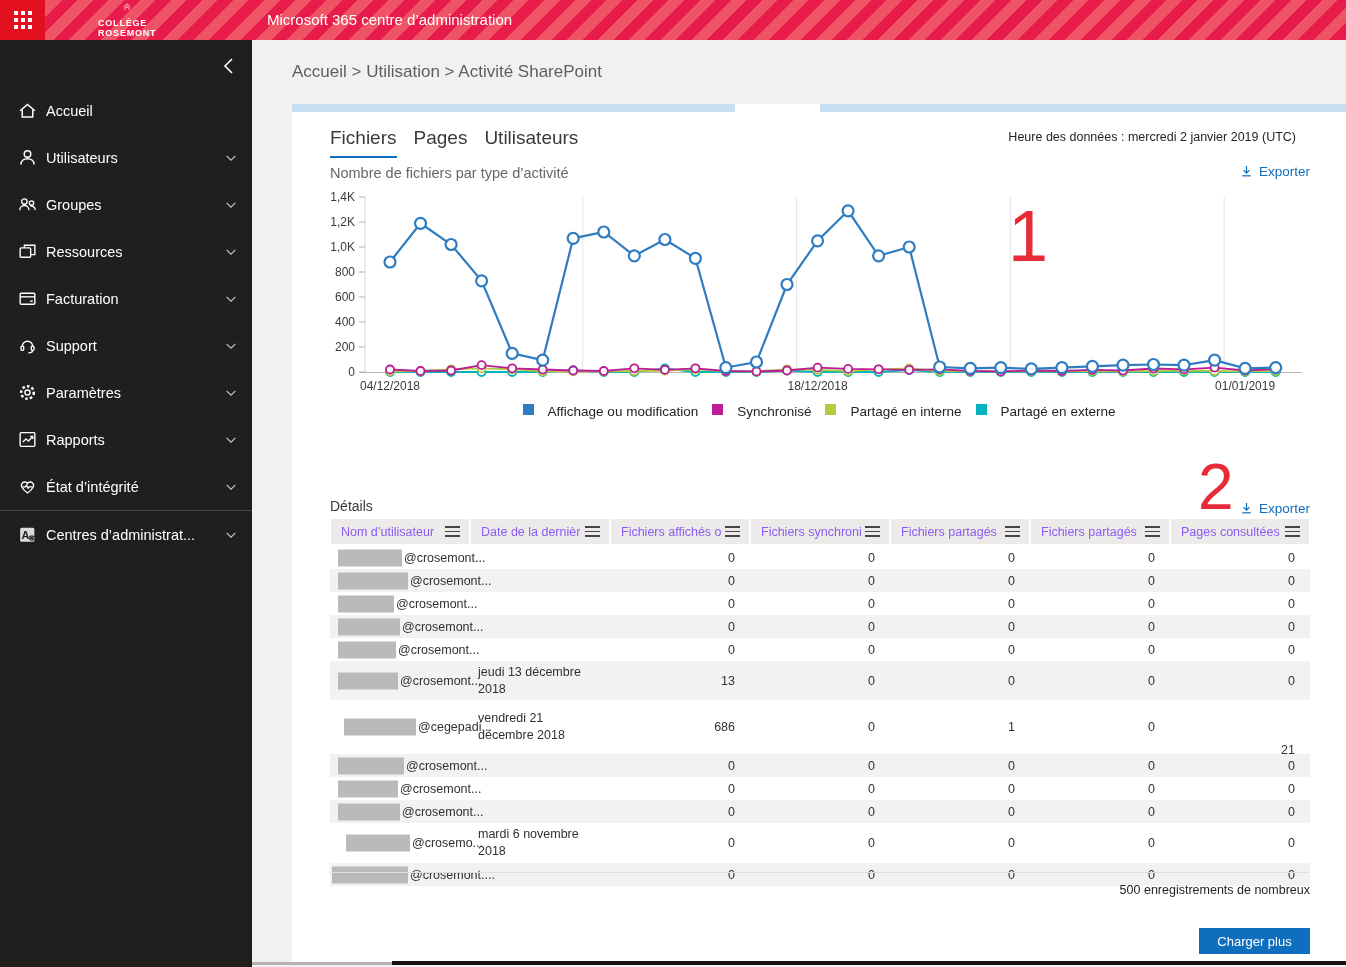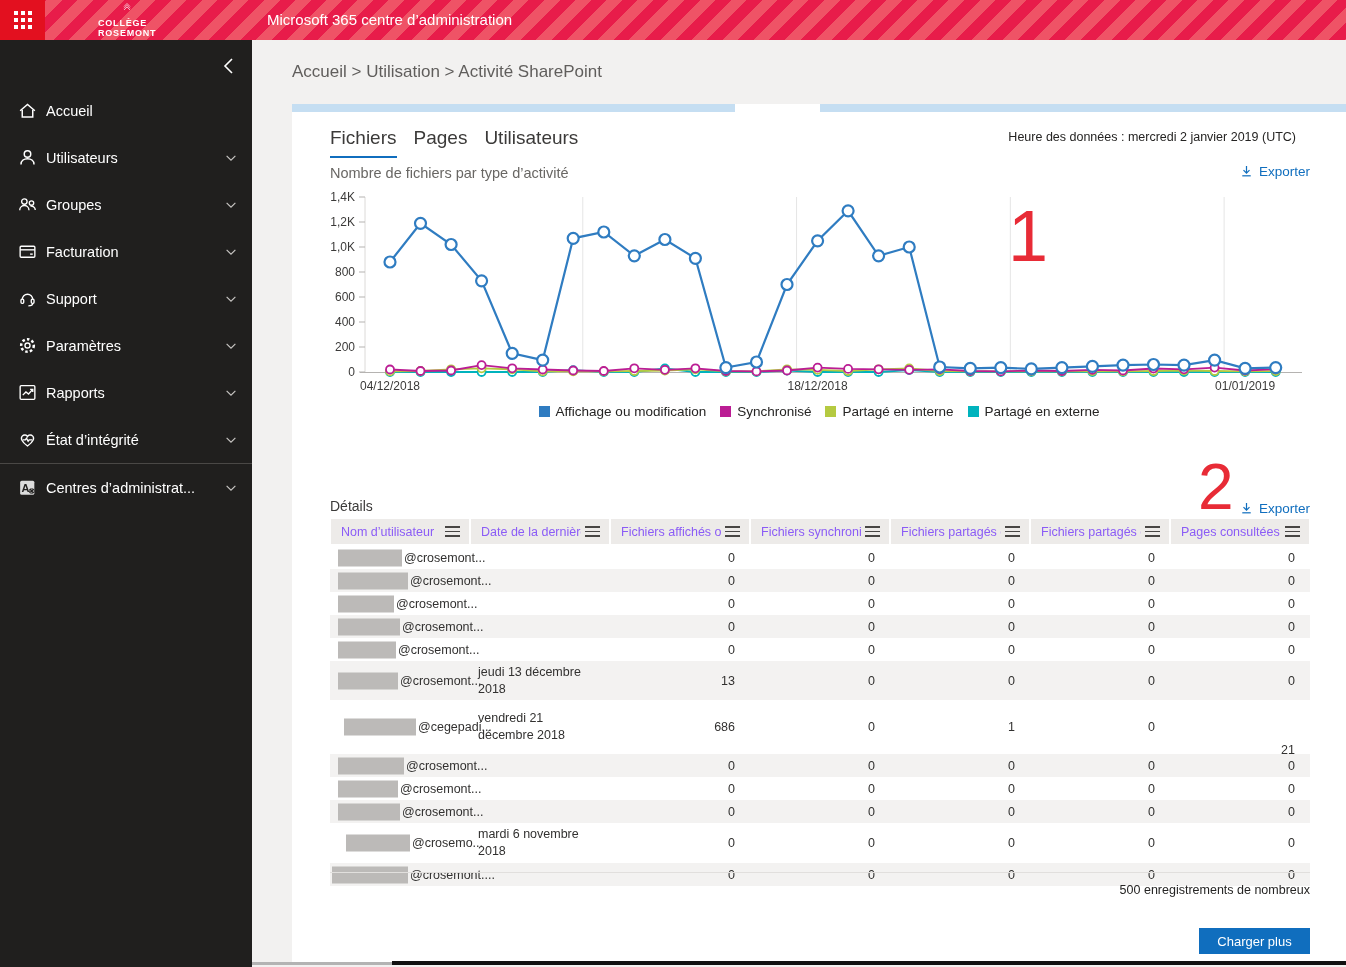--- a/index.html
+++ b/index.html
@@ -160,6 +160,18 @@
             </g>
           </svg></span>
         <span class="lbl">Groupes</span>
+        <span class="chev"><svg viewBox="0 0 16 16">
+            <path d="M3 5.5 L8 10.5 L13 5.5" fill="none" stroke="#c8c6c4" stroke-width="1.3"></path>
+          </svg></span>
+      </li>
+      <li class="nav-item">
+        <span class="ic"><svg viewBox="0 0 20 20">
+            <g fill="none" stroke="#fff" stroke-width="1.3">
+              <rect x="3" y="6.5" width="10" height="9" rx="1"></rect>
+              <path d="M7 6.5 V4 H17 V13 H13"></path>
+            </g>
+          </svg></span>
+        <span class="lbl">Ressources</span>
         <span class="chev"><svg viewBox="0 0 16 16">
             <path d="M3 5.5 L8 10.5 L13 5.5" fill="none" stroke="#c8c6c4" stroke-width="1.3"></path>
           </svg></span>

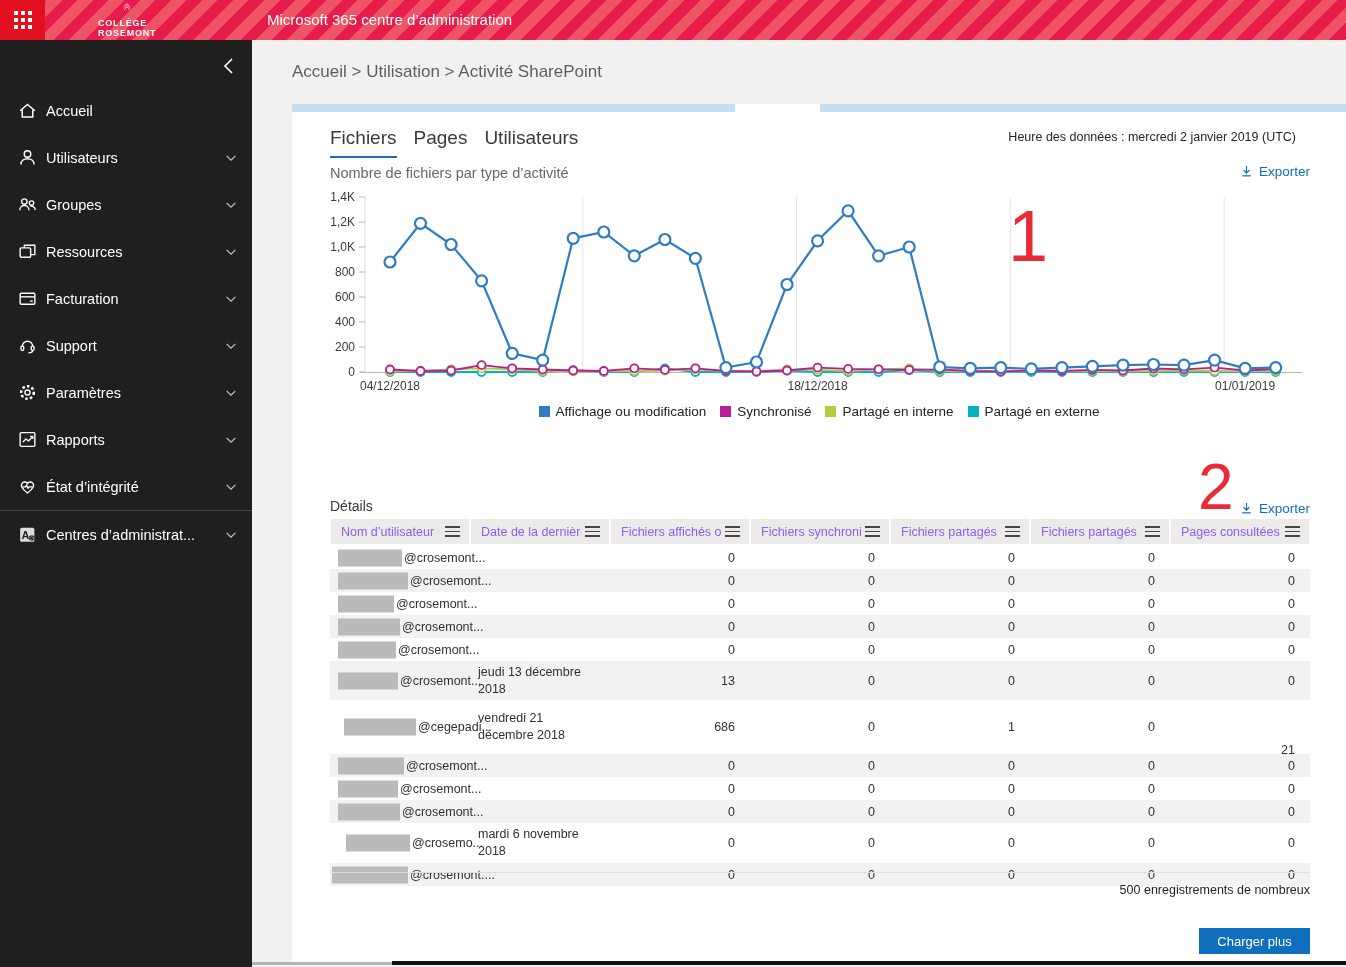--- a/index.html
+++ b/index.html
@@ -52,7 +52,7 @@
   #chart-wrap svg { width:100%; height:100%; }
   .ax { font-size:12px; fill:#3b3a39; font-family:"Liberation Sans",sans-serif; }
   #legend { left:292px; top:404px; width:1054px; display:flex; justify-content:center; gap:14px; }
-  .leg-item { display:flex; align-items:center; gap:6px; font-size:13.5px; color:#252423; }
+  .leg-item { display:flex; align-items:flex-start; gap:14px; font-size:13.5px; color:#252423; }
   .leg-sw { width:11px; height:11px; display:inline-block; }
 
   

